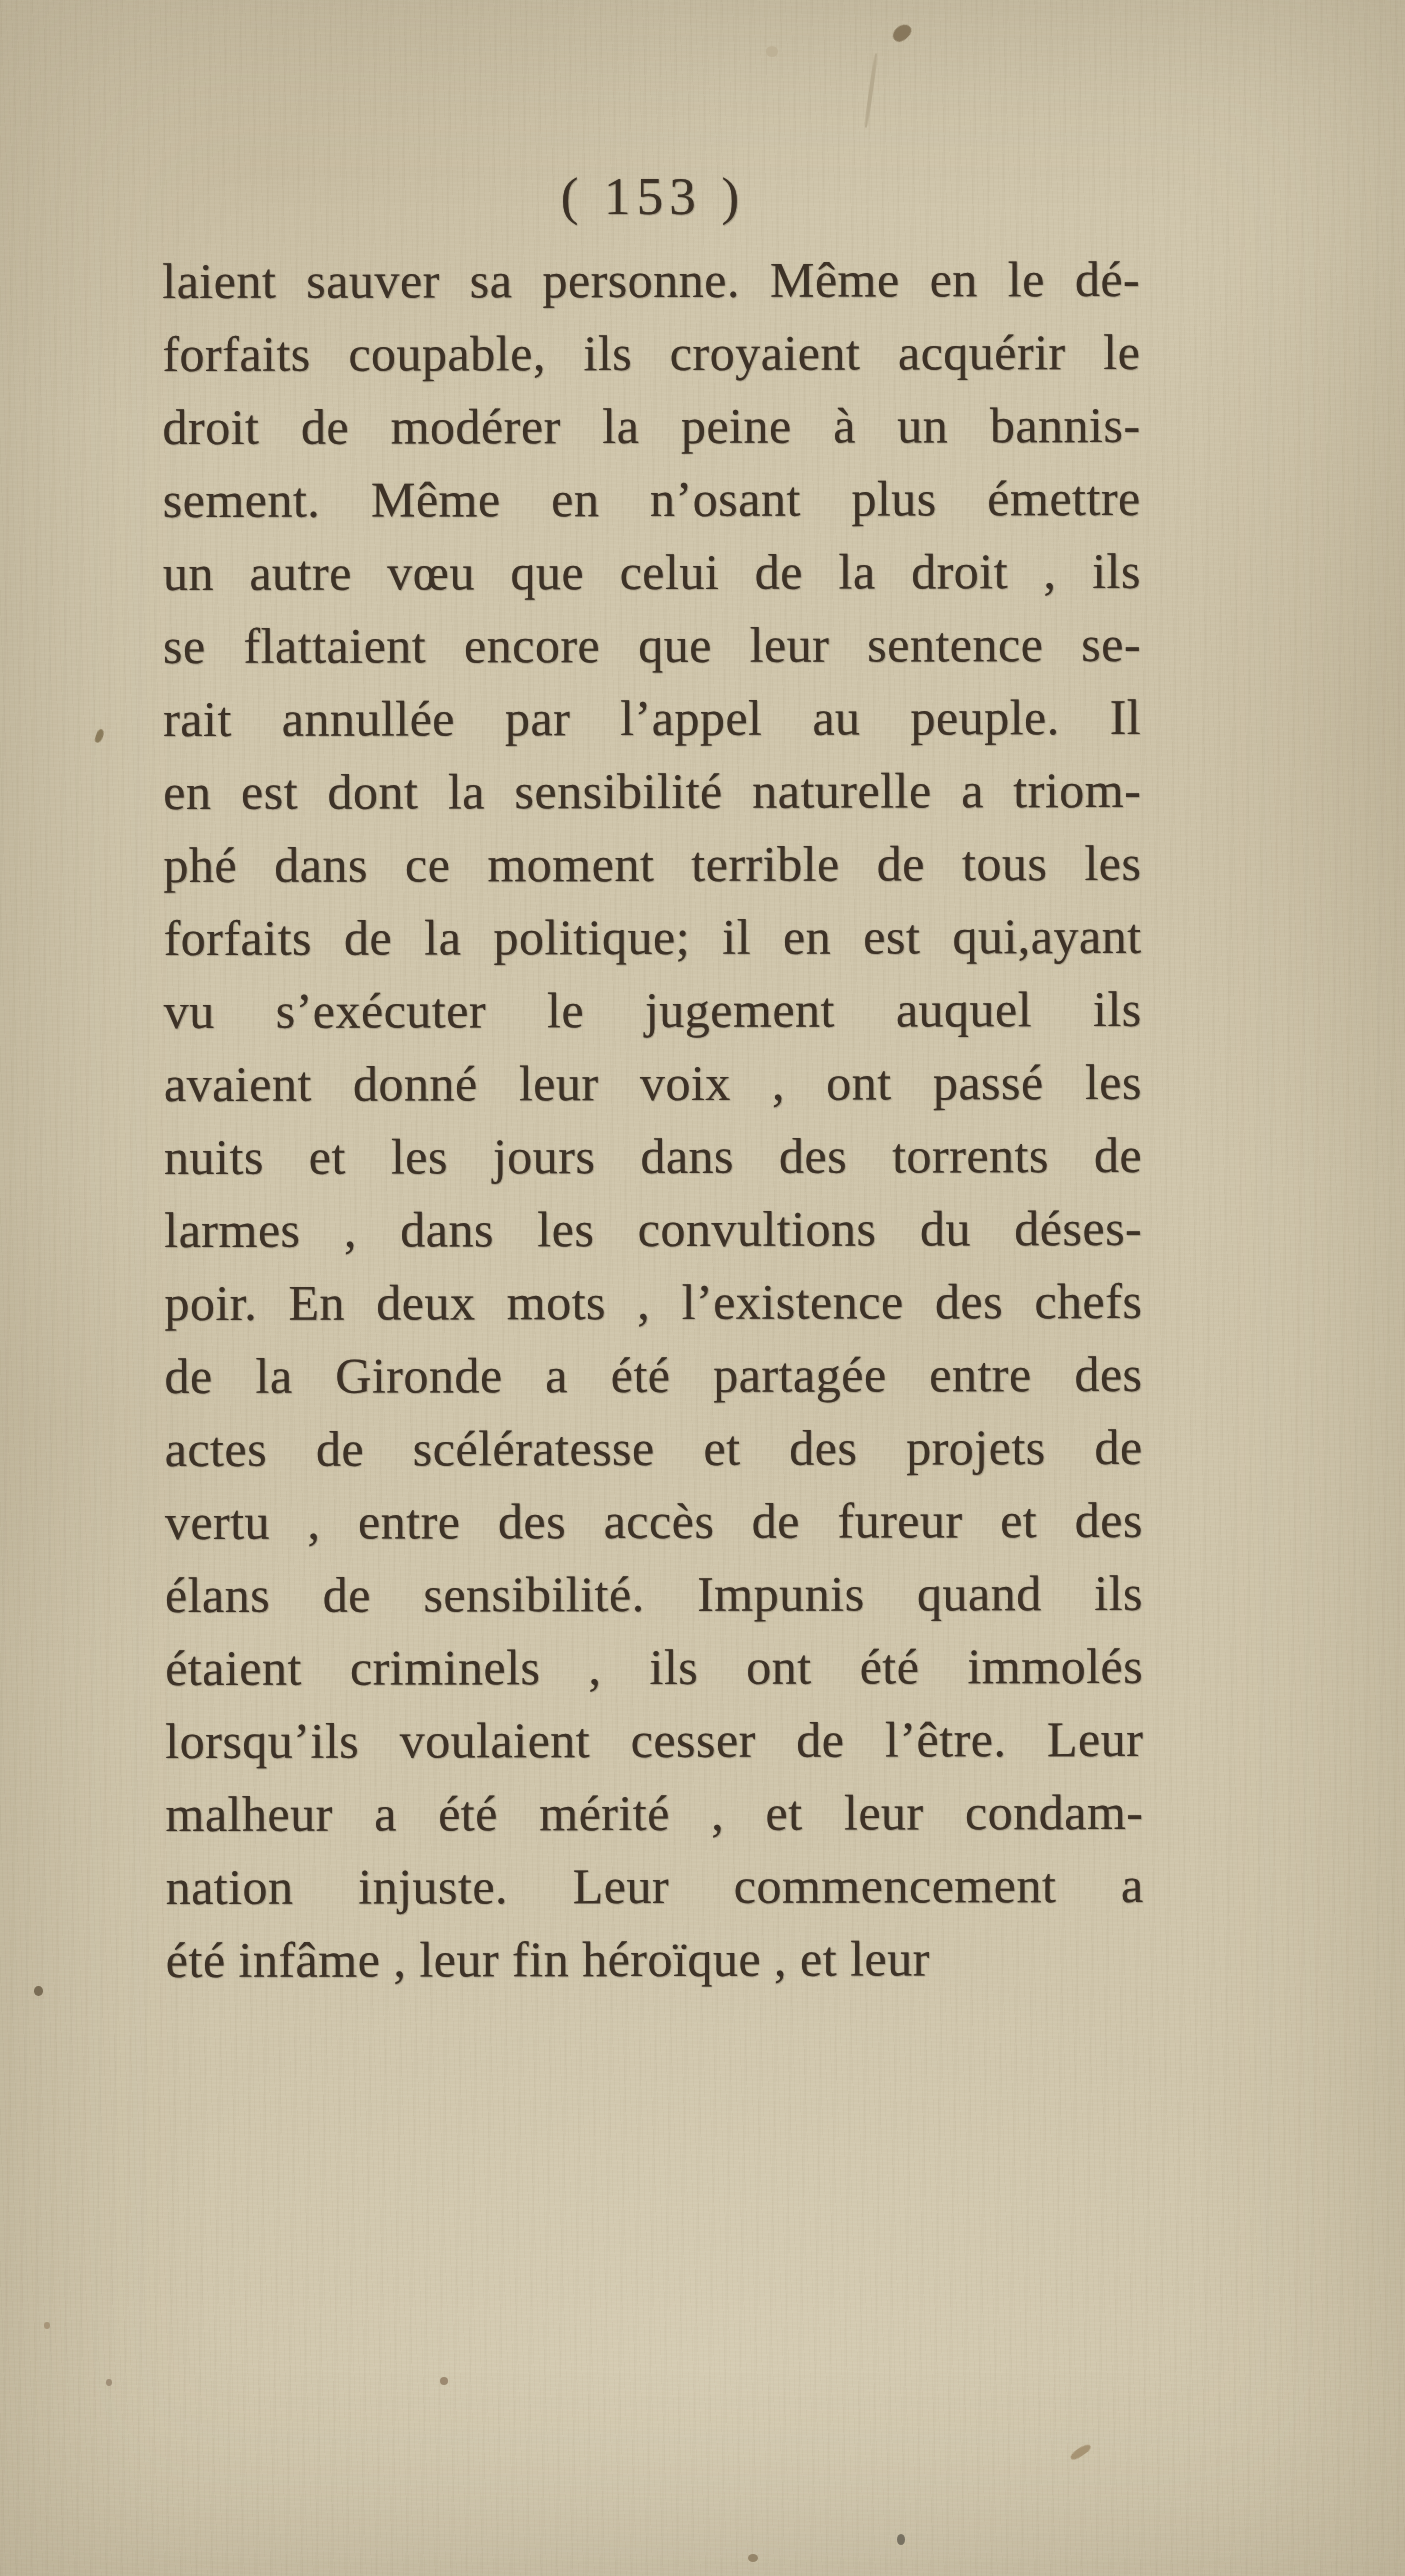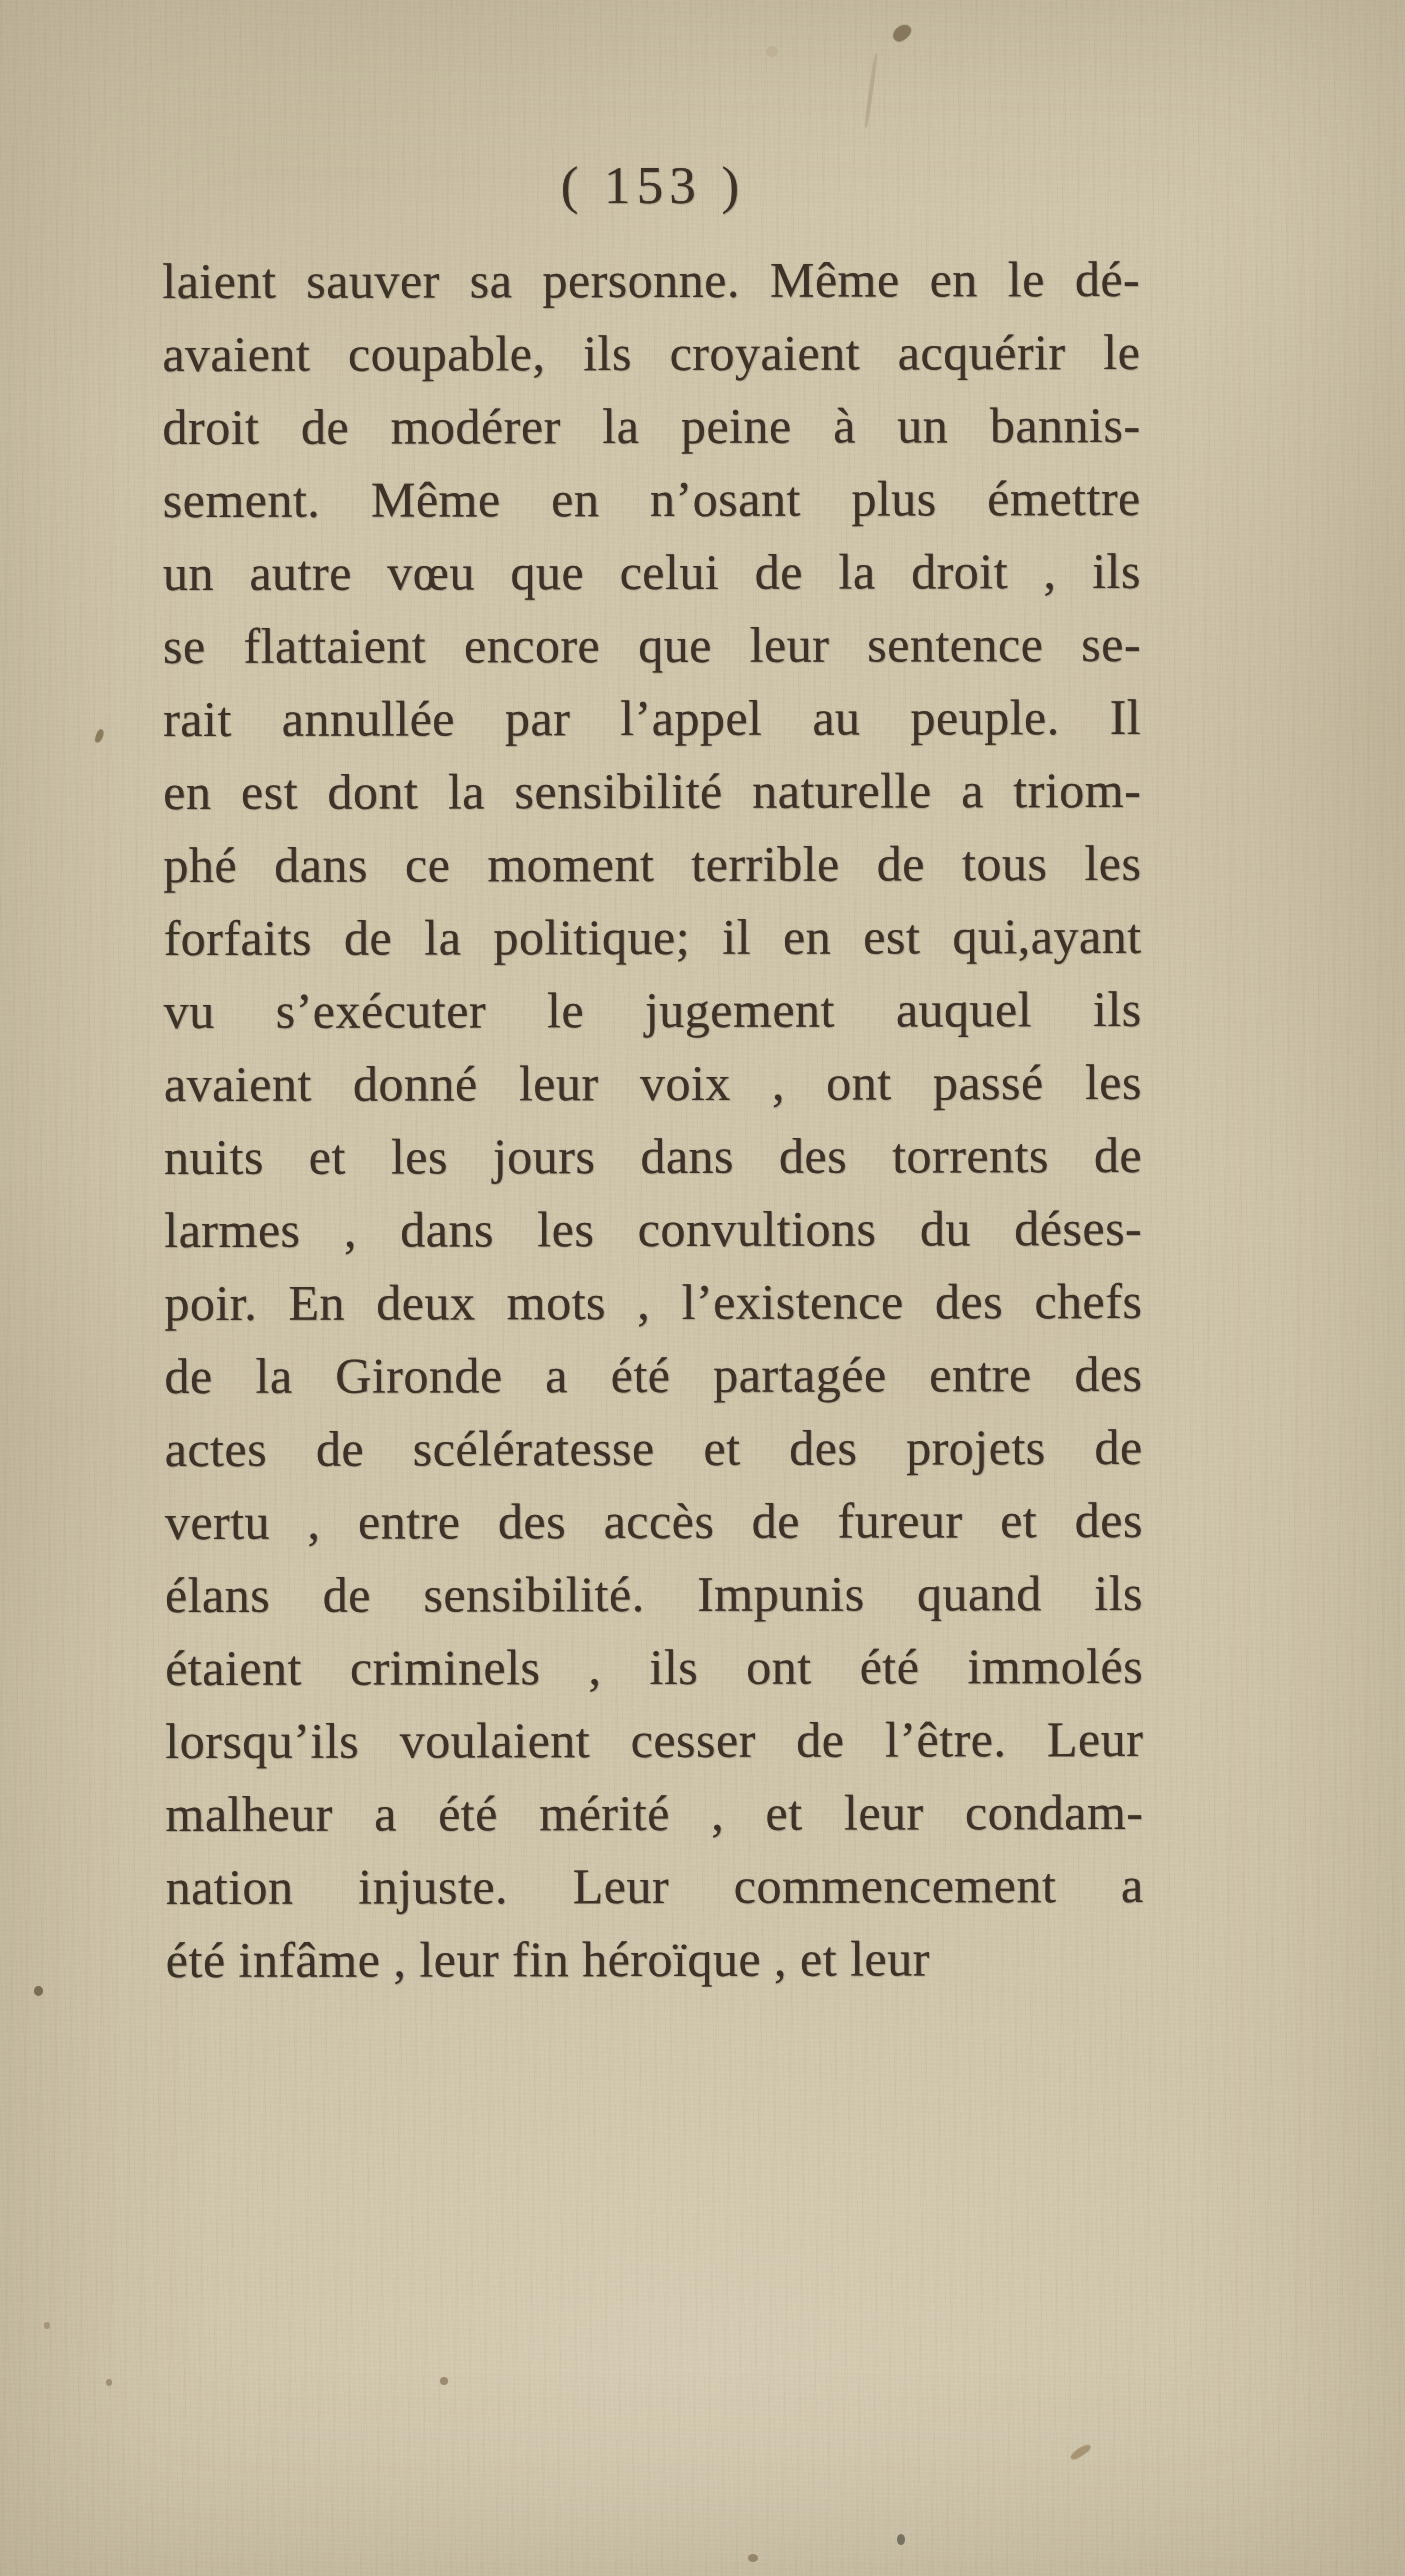--- a/index.html
+++ b/index.html
@@ -46,7 +46,7 @@
     position: absolute;
     z-index: 2;
     left: 164px;
-    top: 145px;
+    top: 156px;
     width: 978px;
     height: 81px;
     line-height: 81px;

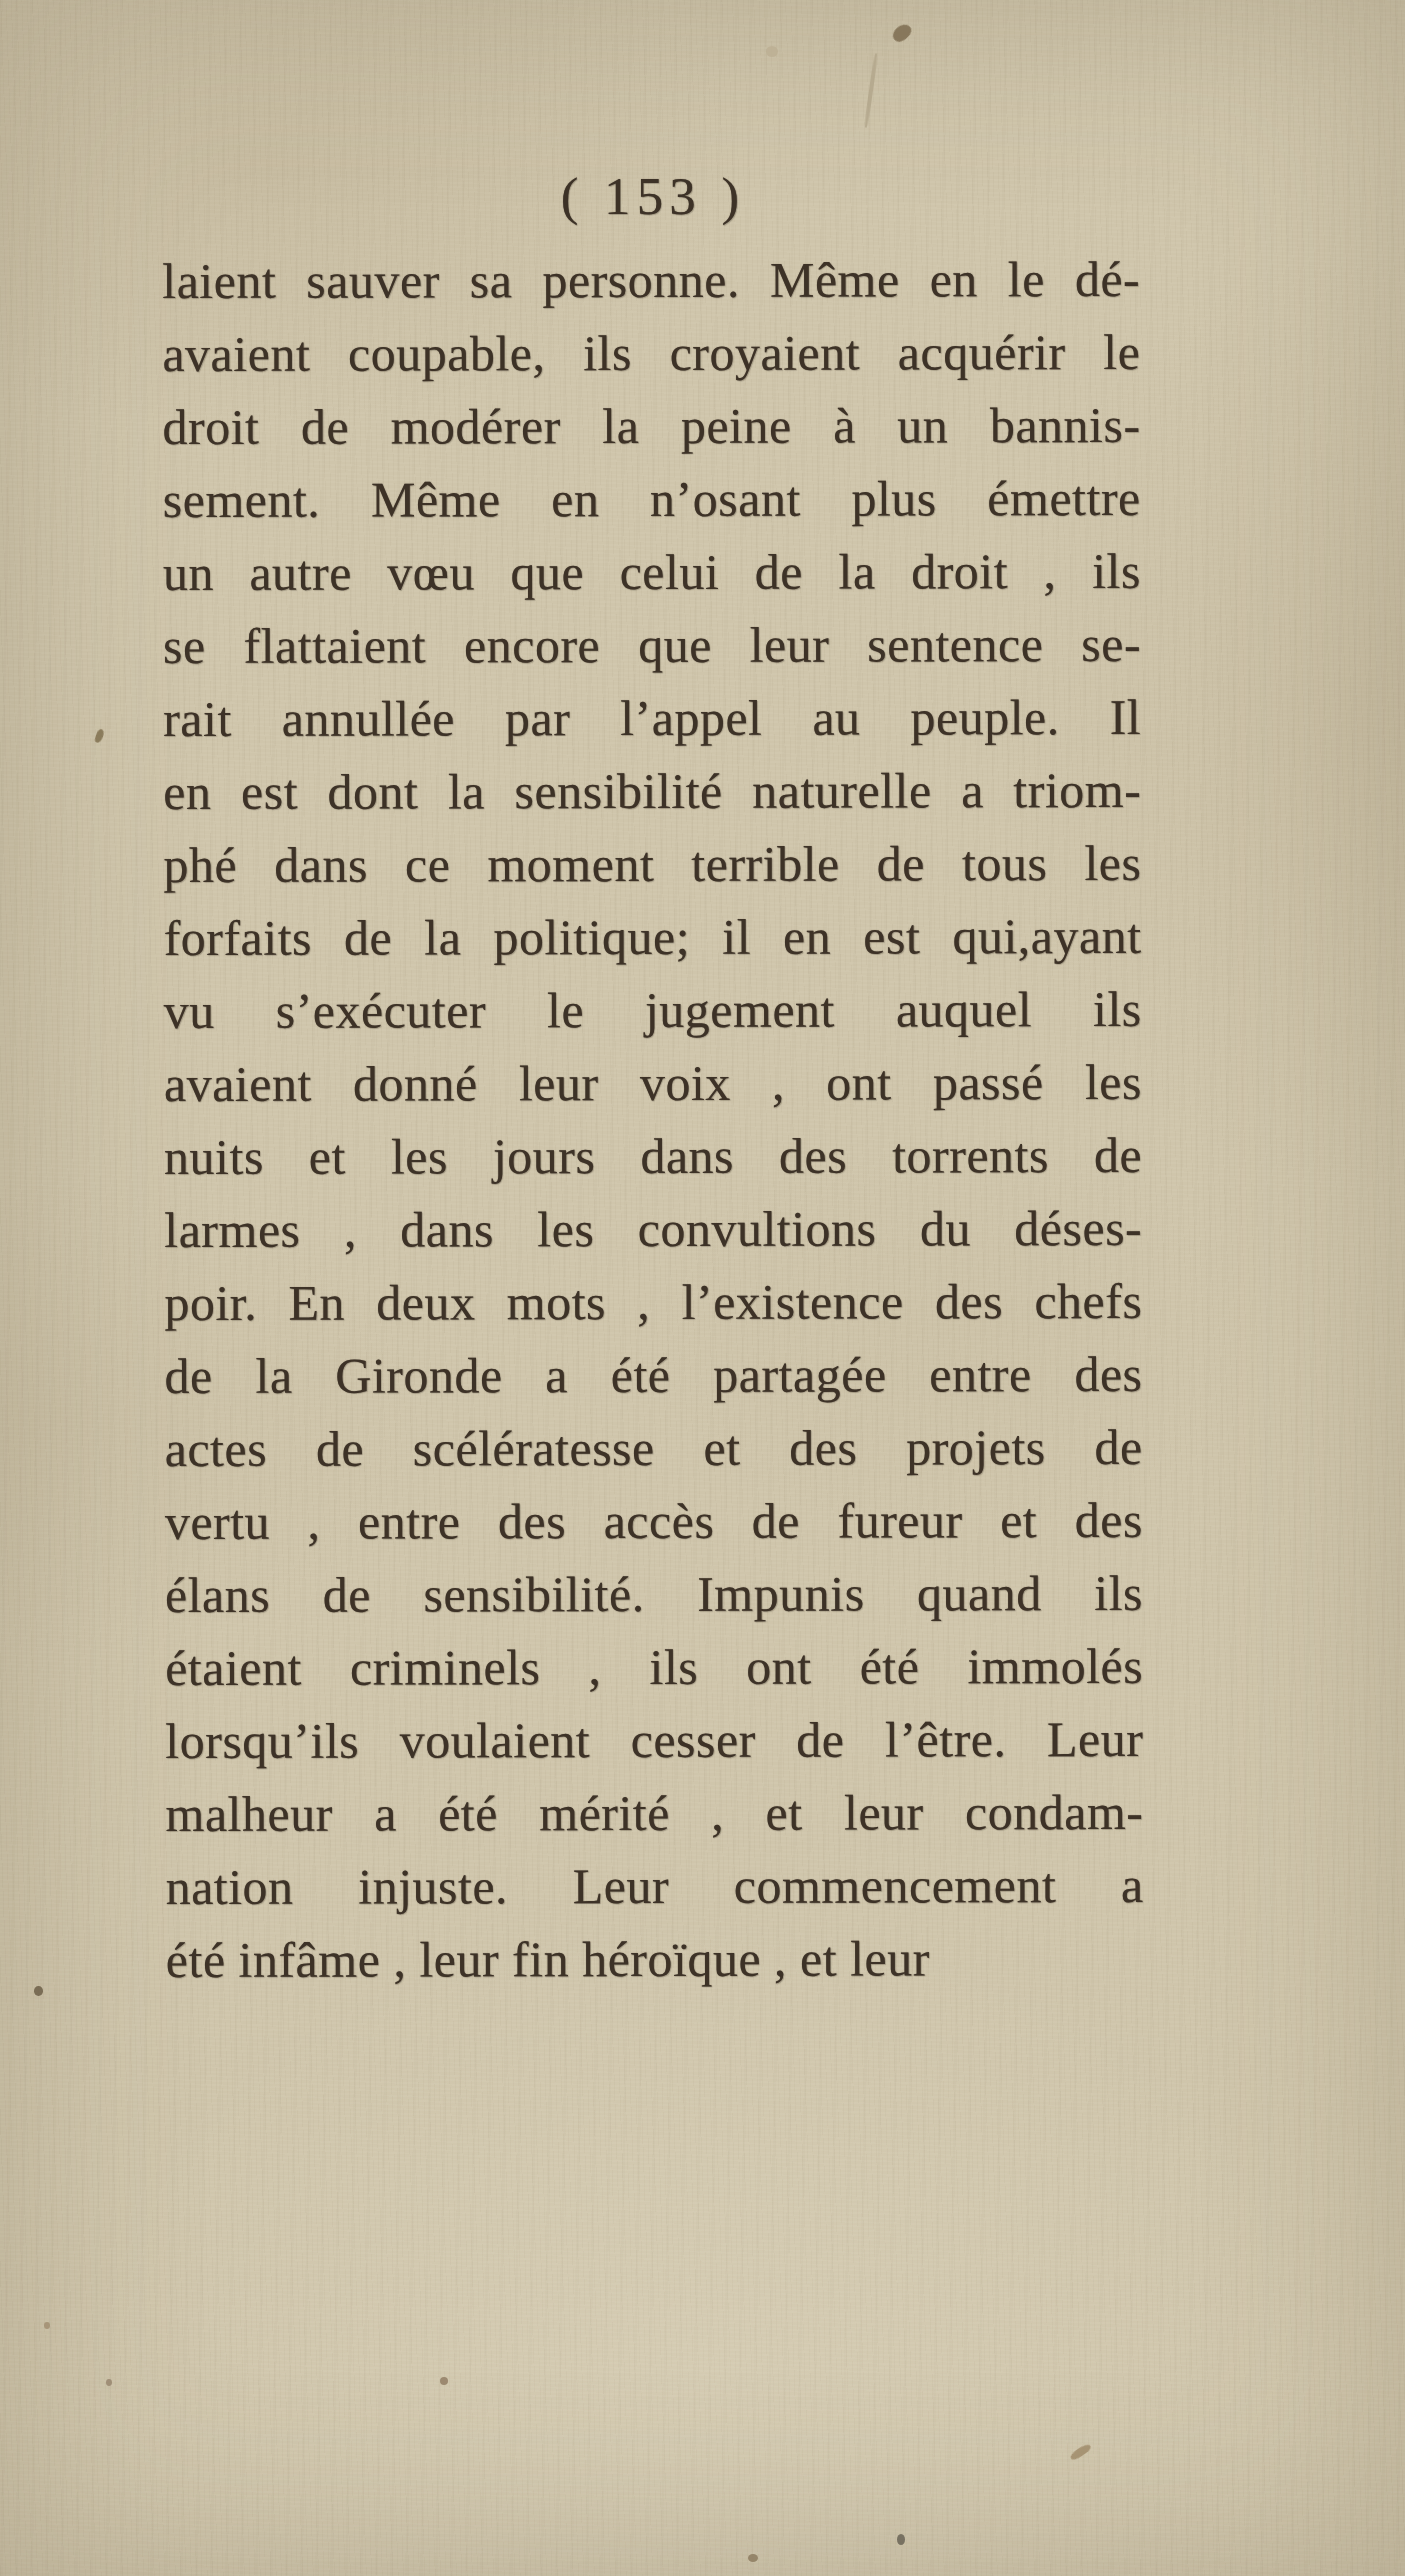--- a/index.html
+++ b/index.html
@@ -93,7 +93,7 @@
   <div class="page-header">( 153 )</div>
   <div class="text-block">
       <div class="line"><span>laient sauver sa personne. Même en le dé-</span></div>
-      <div class="line"><span>avaient </span><span class="it">coupable</span><span>, ils croyaient acquérir le</span></div>
+      <div class="line"><span>forfaits </span><span class="it">coupable</span><span>, ils croyaient acquérir le</span></div>
       <div class="line"><span>droit de modérer la peine à un </span><span class="it">bannis-</span></div>
       <div class="line"><span class="it">sement.</span><span> Même en n’osant plus émettre</span></div>
       <div class="line"><span>un autre vœu que celui de la </span><span class="it">droit</span><span> , ils</span></div>

